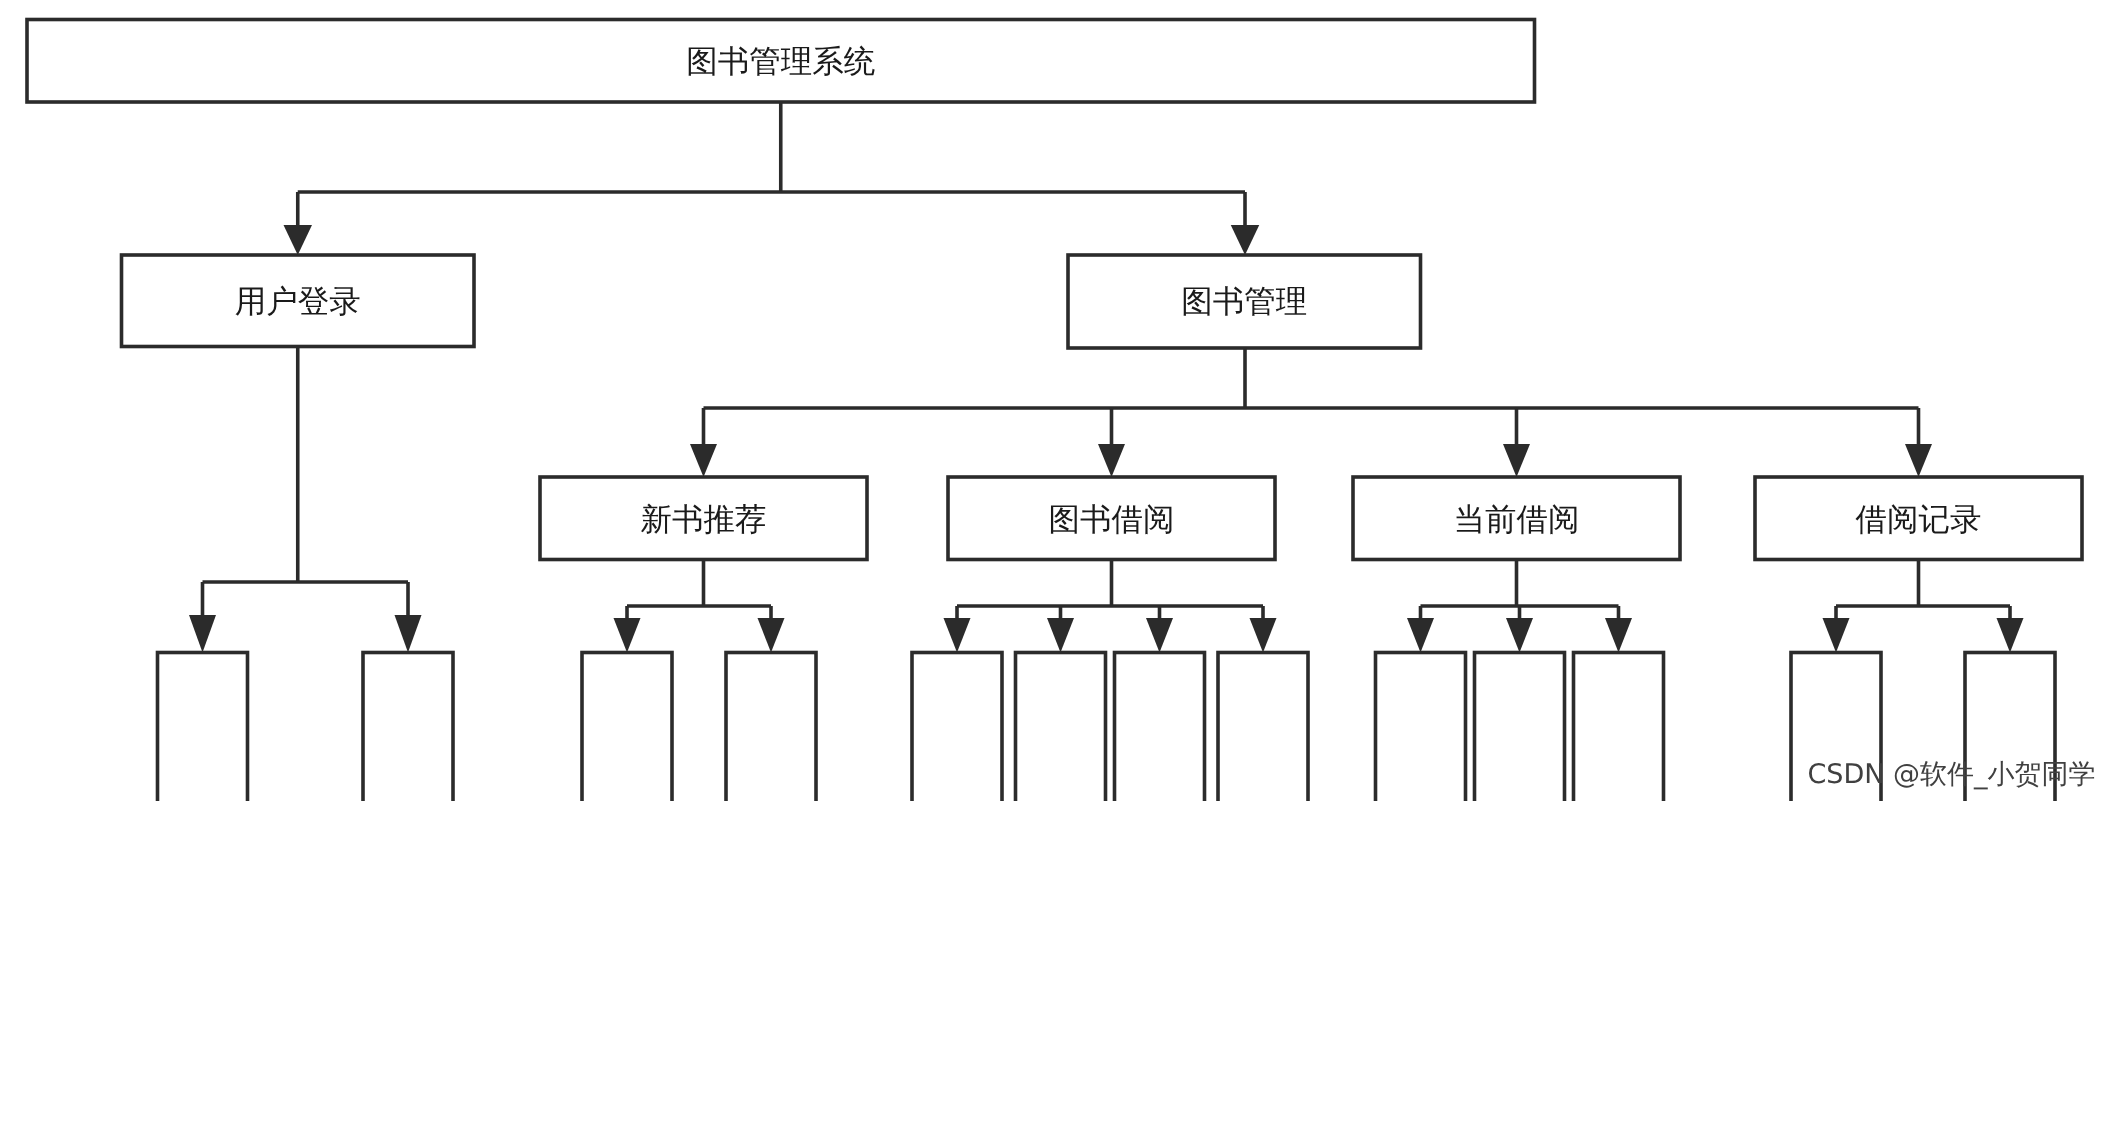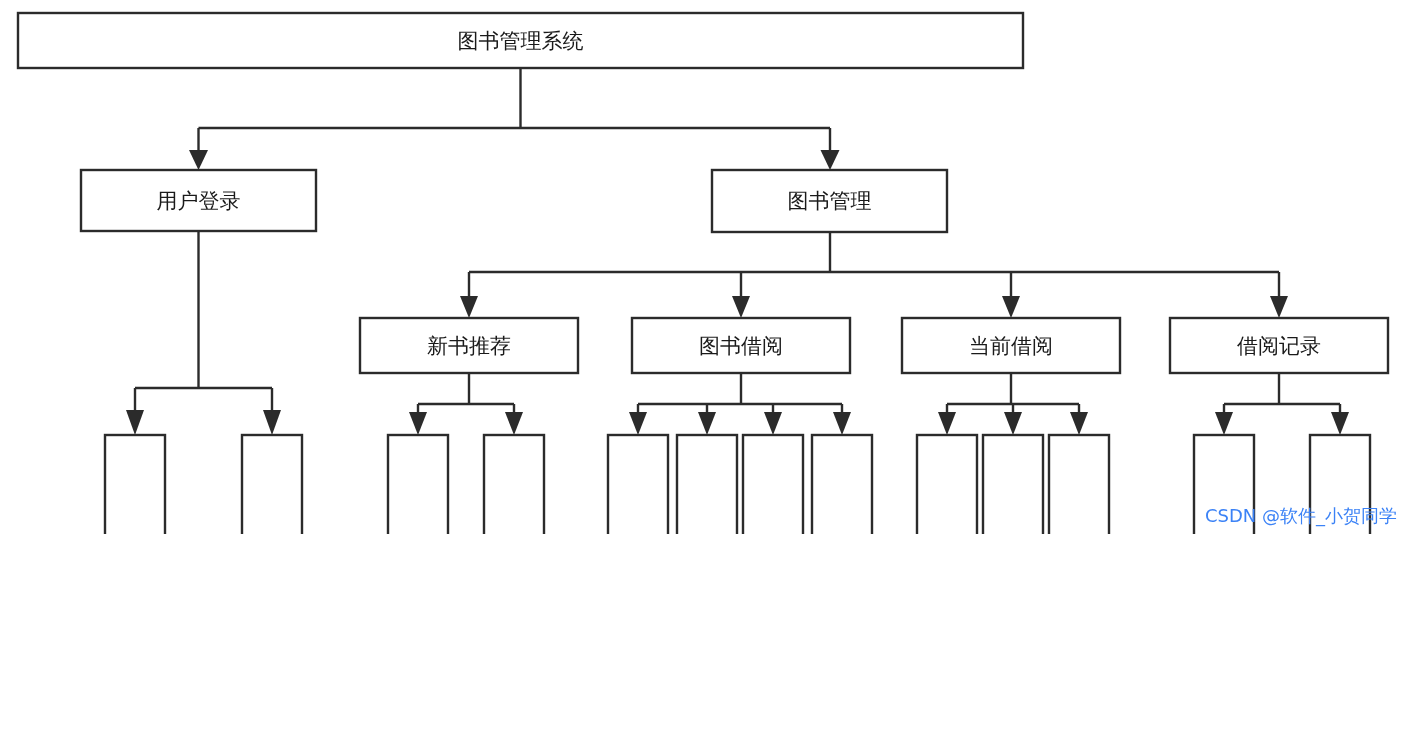--- a/index.html
+++ b/index.html
@@ -67,7 +67,7 @@
     bottom: 6px;
     font-family: "DejaVu Sans", "Liberation Sans", sans-serif;
     font-size: 18px;
-    color: #3b82f6;
+    color: #404040;
     white-space: nowrap;
     user-select: none;
   }

